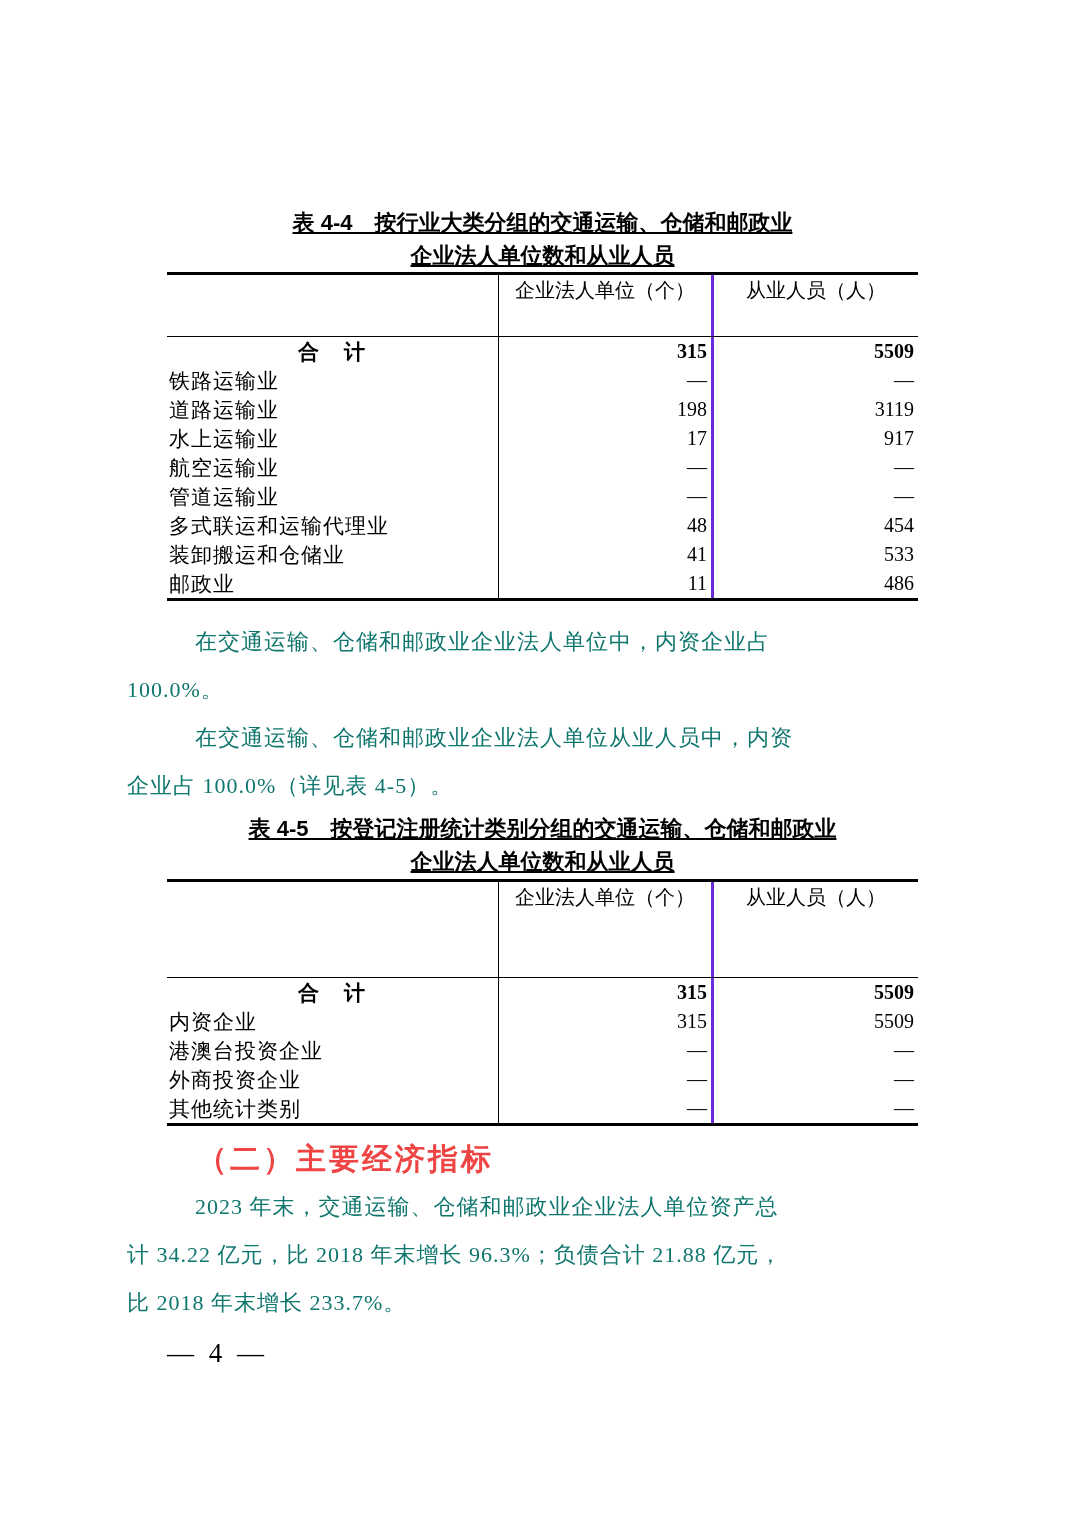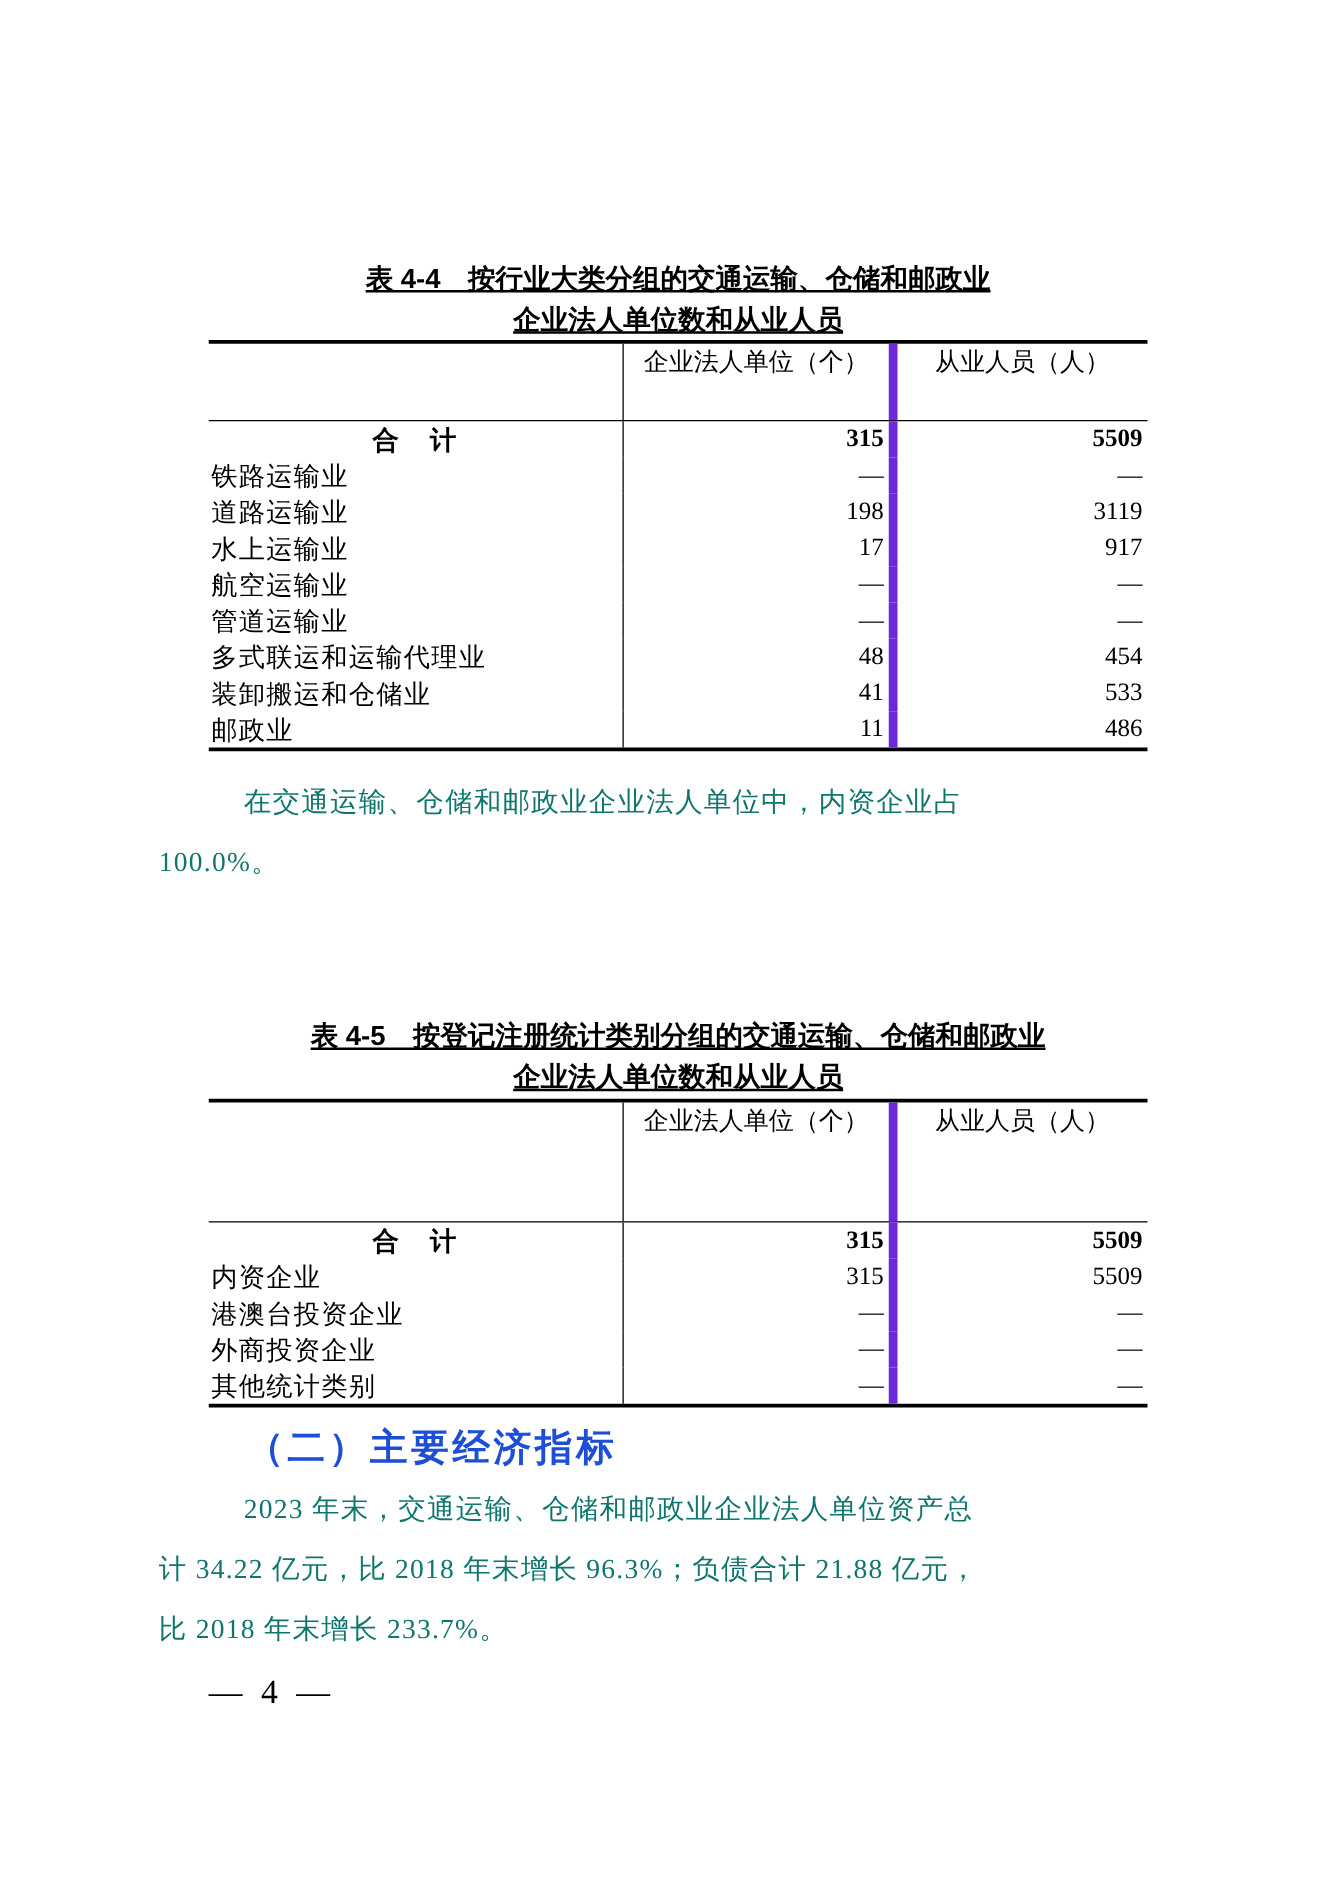--- a/index.html
+++ b/index.html
@@ -39,7 +39,7 @@
   .t45 .thead{height:95px;}
   .col1{width:331px;box-sizing:border-box;}
   .col2{width:213px;box-sizing:border-box;border-left:1px solid #000;}
-  .col3{width:207px;box-sizing:border-box;border-left:7px solid #6d28d9;}
+  .col3{width:207px;box-sizing:border-box;border-left:3px solid #6d28d9;}
   .trow{display:flex;height:29px;align-items:flex-end;}
   .trow .cell{
     box-sizing:border-box;height:29px;

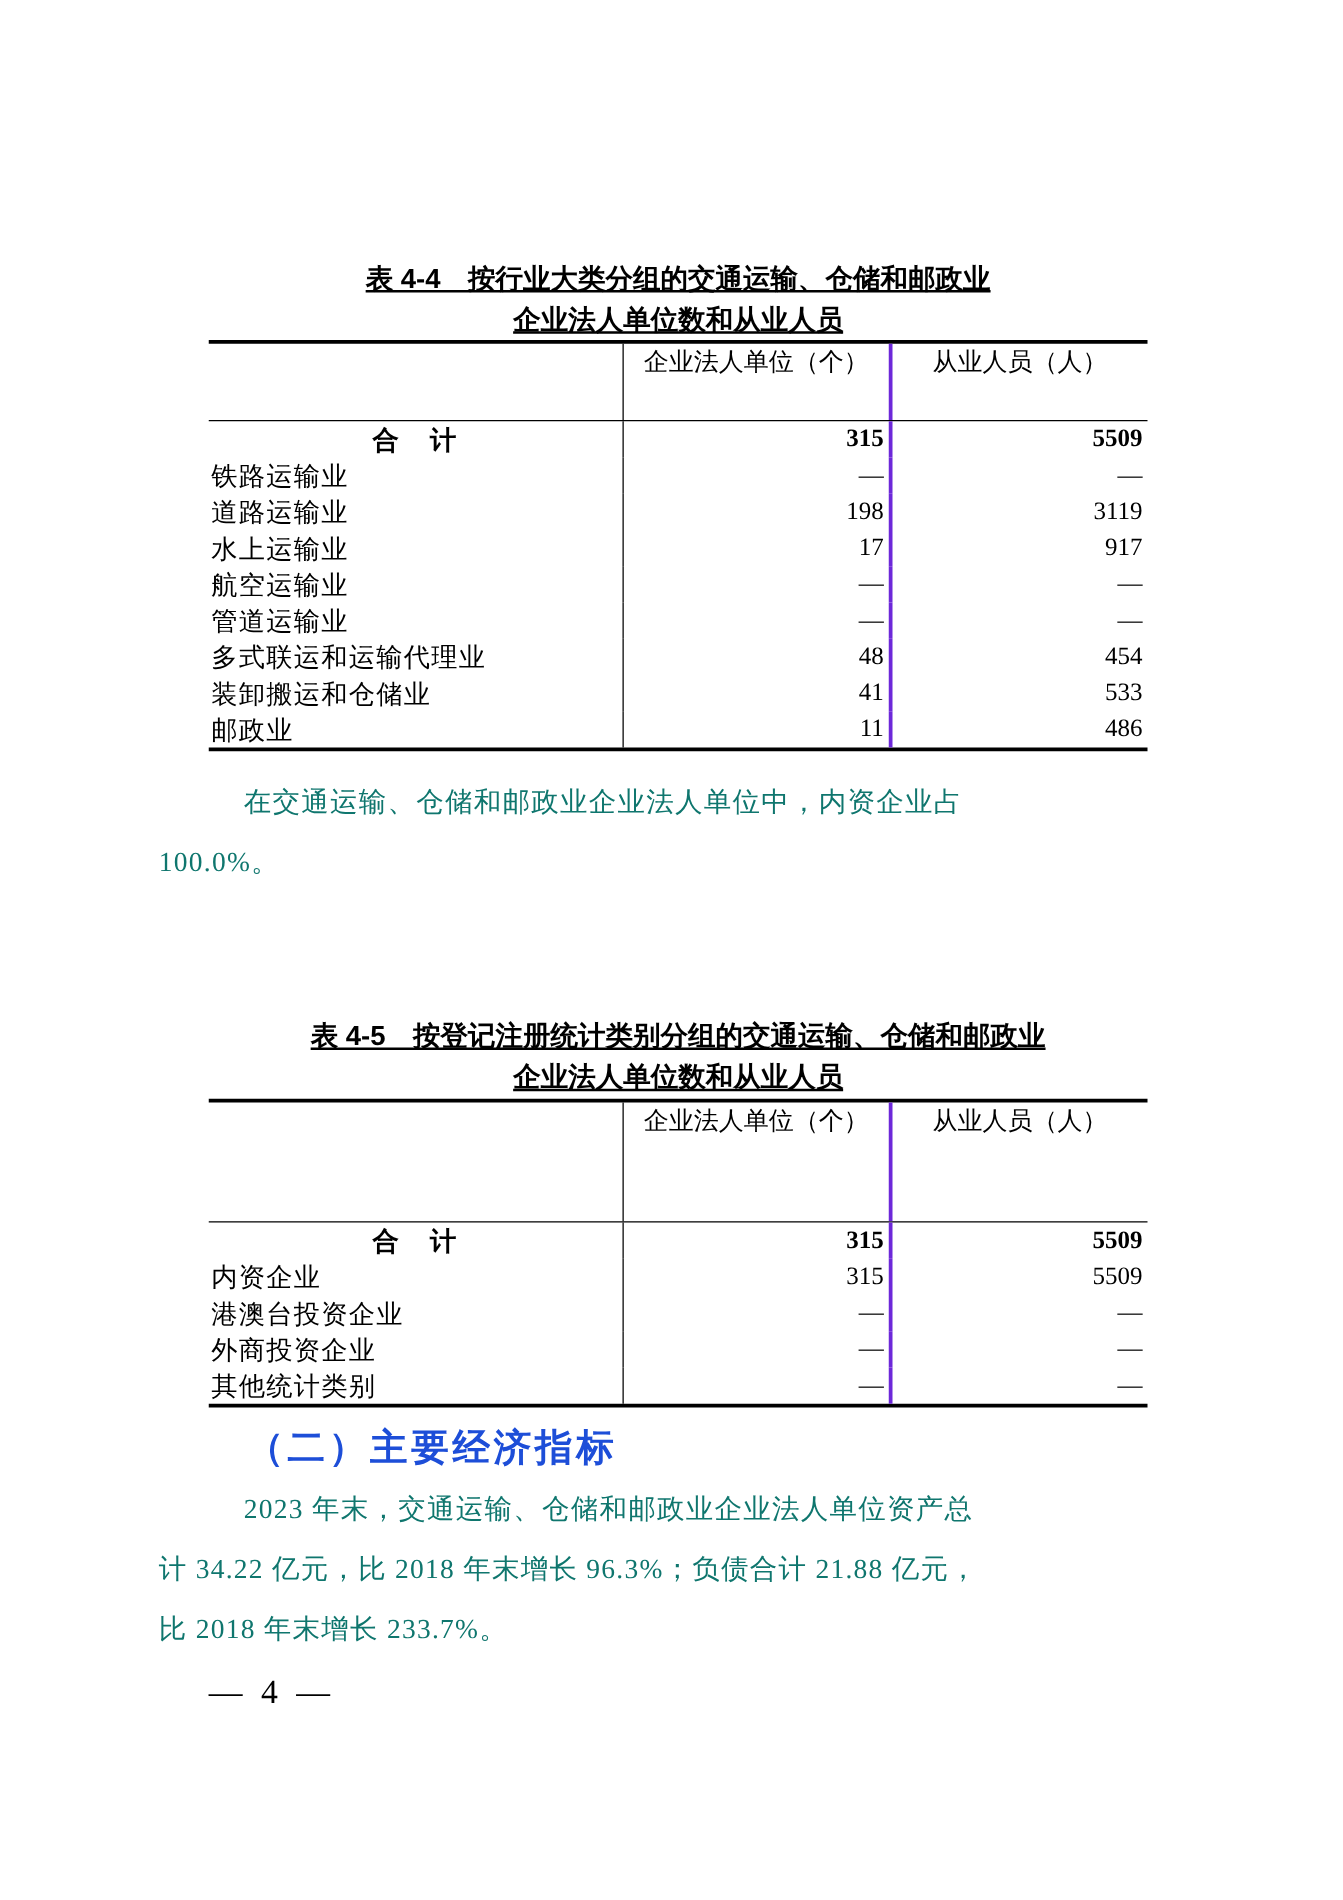--- a/index.html
+++ b/index.html
@@ -144,6 +144,10 @@
     <div class="pline">100.0%。</div>
   </div>
 
+  <div class="para" style="top:714px">
+    <div class="pline indent">在交通运输、仓储和邮政业企业法人单位从业人员中，内资</div>
+    <div class="pline">企业占 100.0%（详见表 4-5）。</div>
+  </div>
 
   <div class="tbl-caption" style="top:812px">
     <div>表 4-5　按登记注册统计类别分组的交通运输、仓储和邮政业</div>

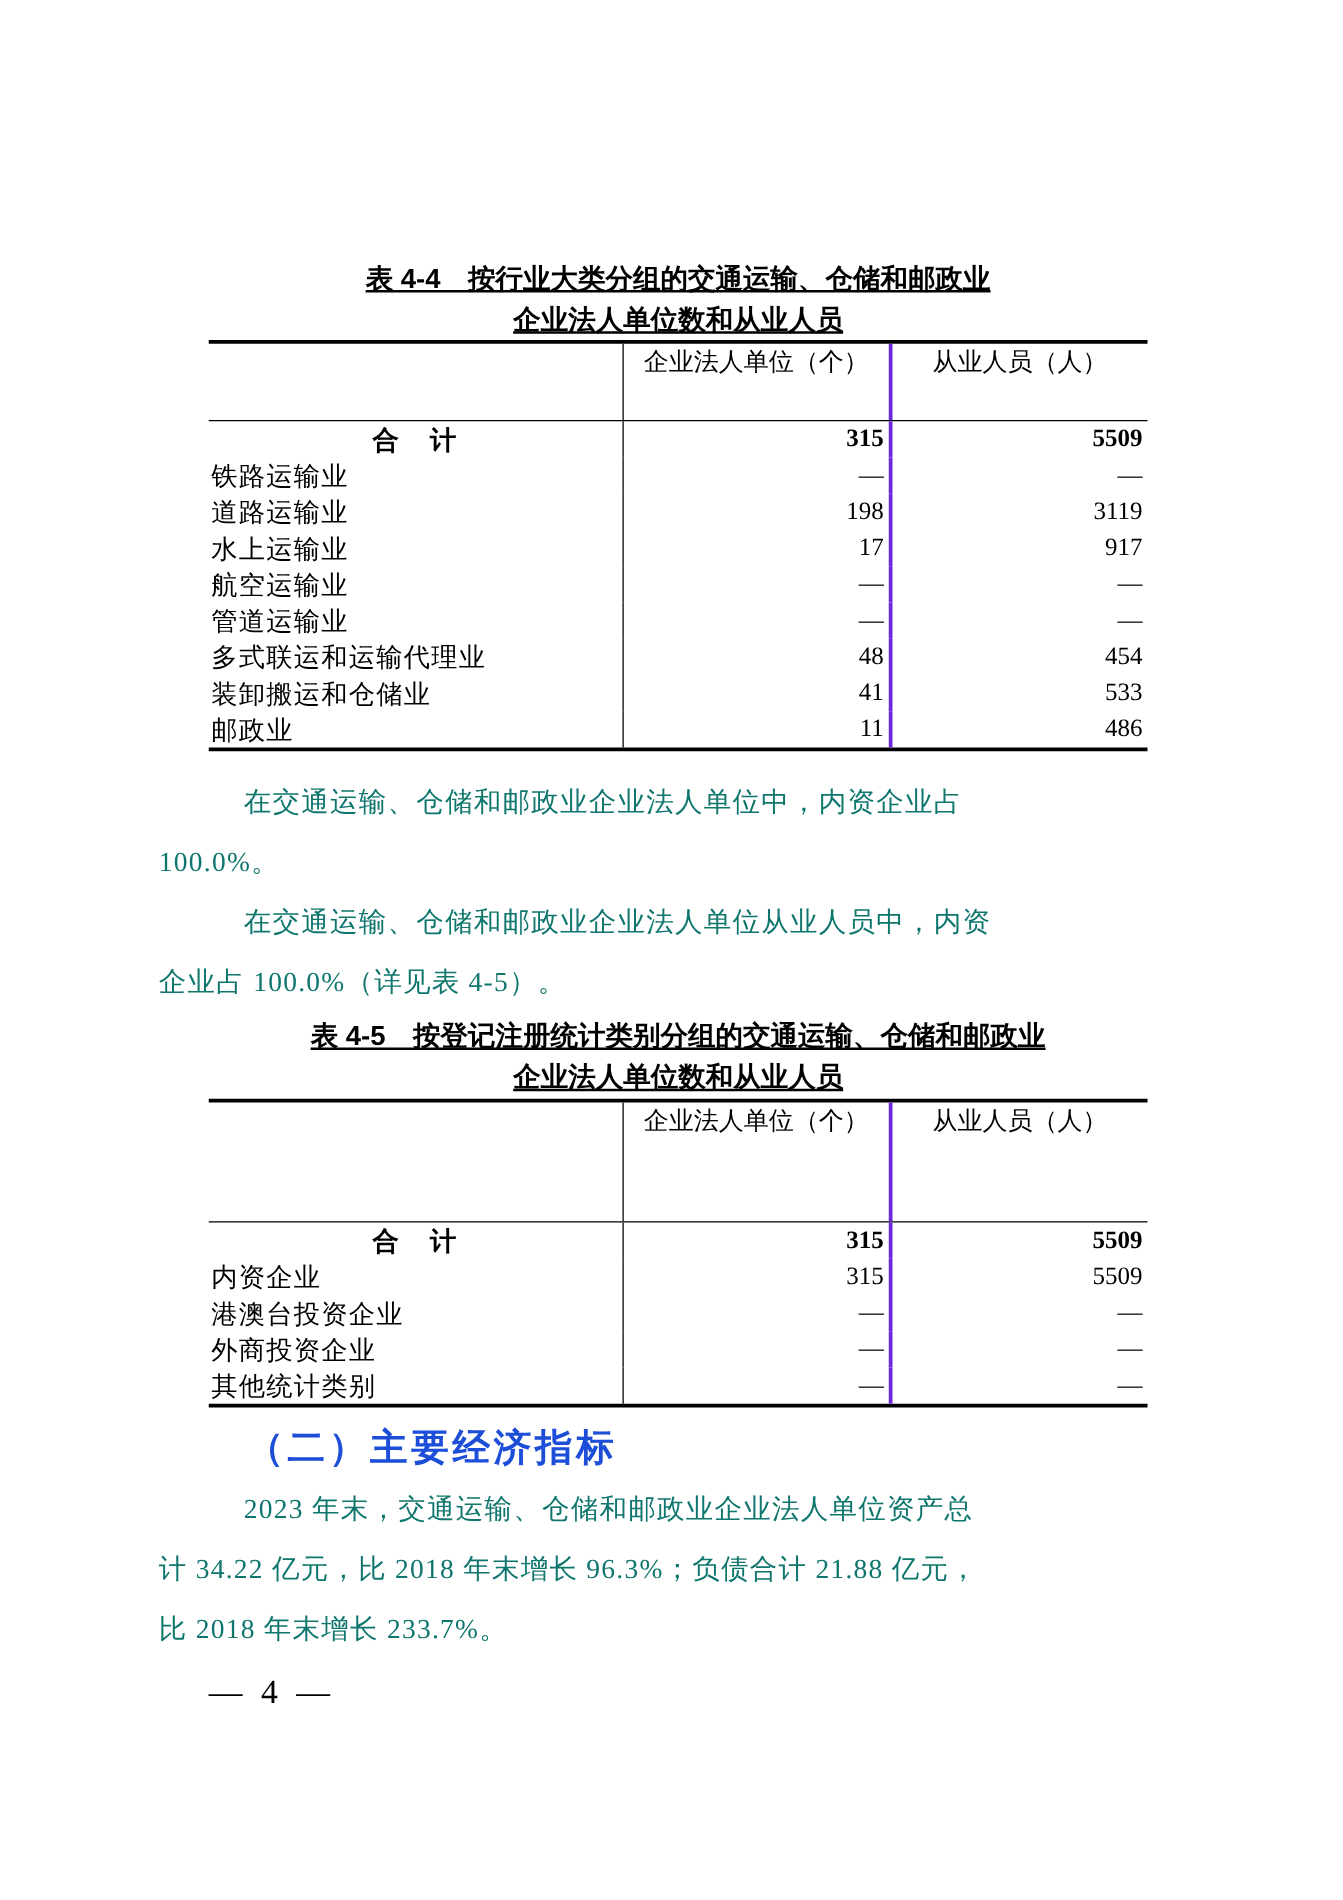--- a/index.html
+++ b/index.html
@@ -61,7 +61,7 @@
   .sec-heading{
     position:absolute;left:127px;width:820px;
     font-size:30px;line-height:48px;font-weight:bold;
-    letter-spacing:3px;text-indent:70px;color:#1d4ed8;
+    letter-spacing:3px;text-indent:70px;color:#ef4444;
     font-family:"Liberation Serif","DejaVu Serif",serif;
   }
   

